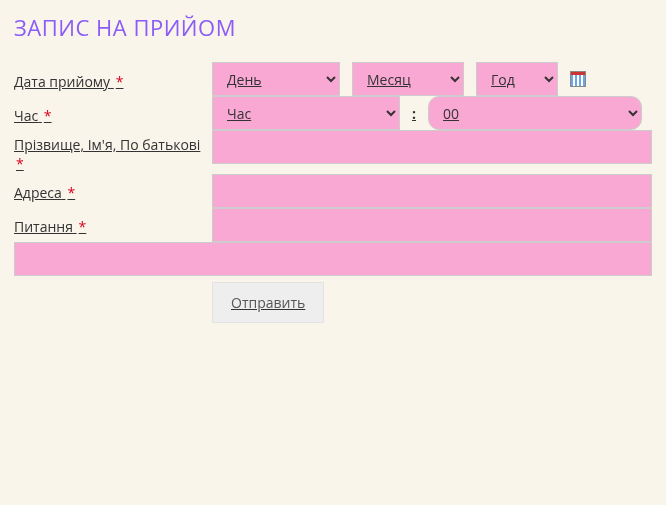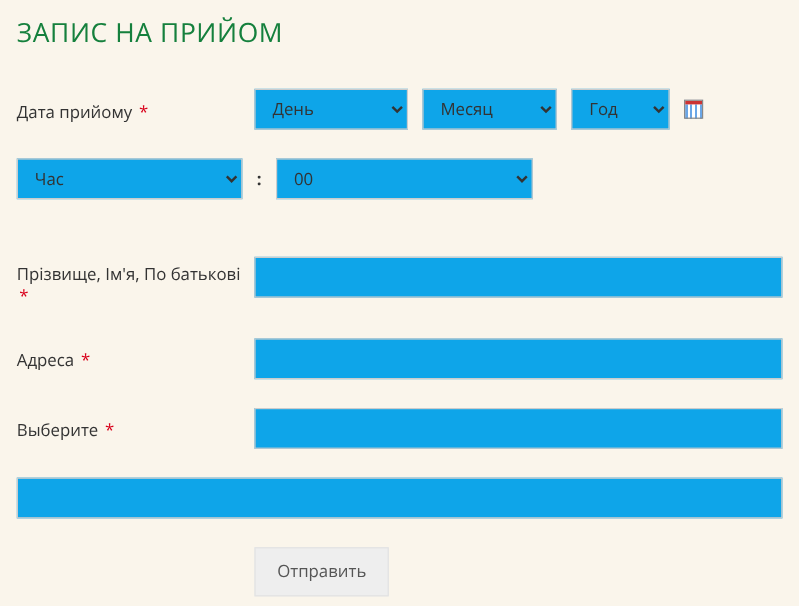--- a/index.html
+++ b/index.html
@@ -14,9 +14,9 @@
   h1 {
     font-size: 22px;
     font-weight: 400;
-    color: #15803d;
+    color: #8b5cf6;
     letter-spacing: 0.5px;
-    margin-bottom: 32px;
+    margin-bottom: 20px;
   }
   .form-row {
     display: flex;

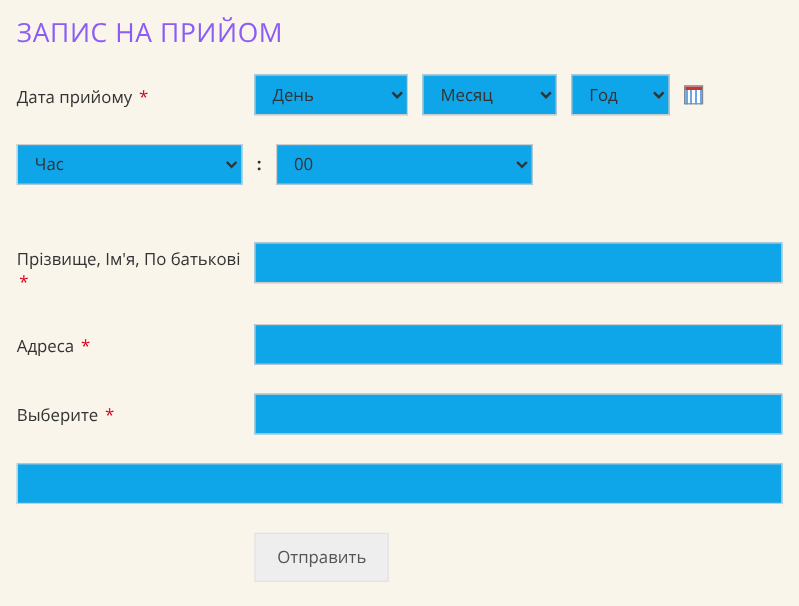--- a/index.html
+++ b/index.html
@@ -21,7 +21,7 @@
   .form-row {
     display: flex;
     align-items: flex-start;
-    margin-bottom: 24px;
+    text-decoration: underline;
   }
   .form-row.align-center { align-items: center; }
   .label-col {

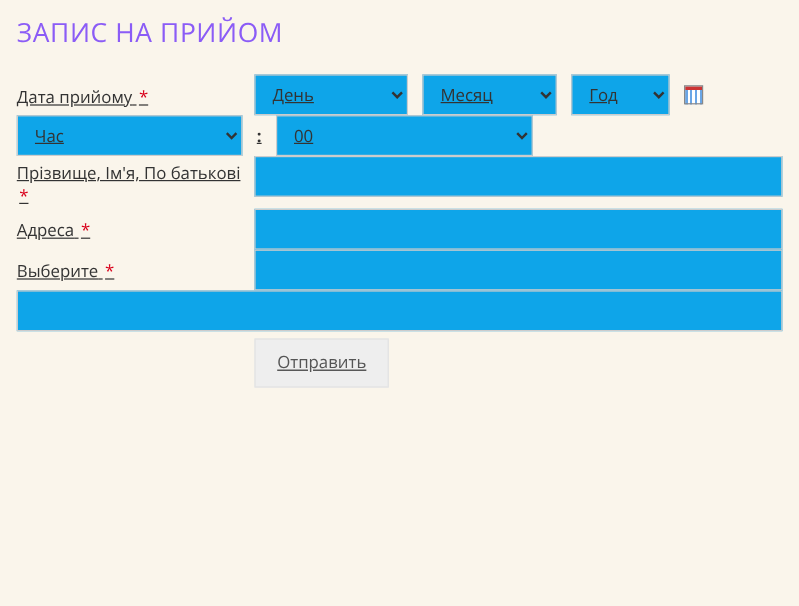--- a/index.html
+++ b/index.html
@@ -42,7 +42,7 @@
   select, input[type="text"] {
     height: 34px;
     border: 1px solid #ccc;
-    background: #0ea5e9;
+    background: #f9a8d4;
     font-family: inherit;
     font-size: 14px;
     color: #333;

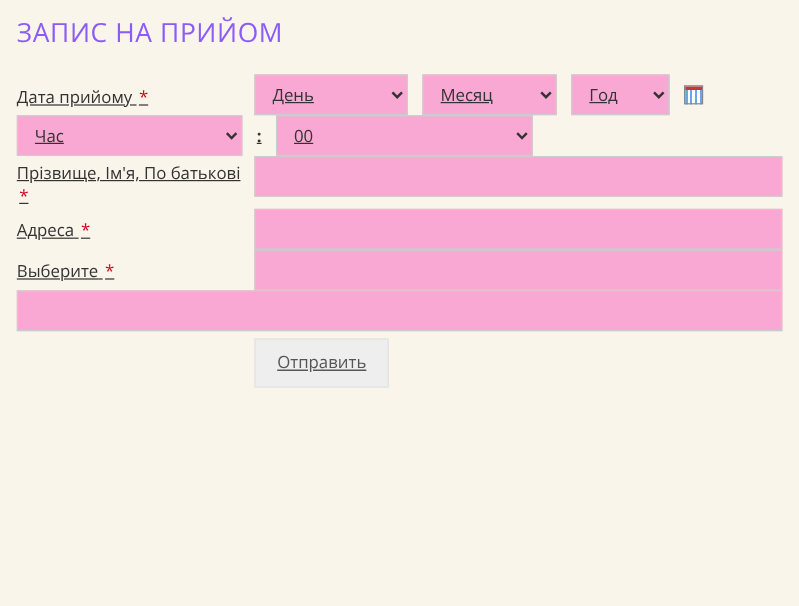--- a/index.html
+++ b/index.html
@@ -106,6 +106,10 @@
 </div>
 
 <div class="form-row align-center">
+  <div class="label-col">
+    <span>Час</span>
+    <span class="req">*</span>
+  </div>
   <div class="field-col">
     <select class="sel-hour">
       <option>Час</option>

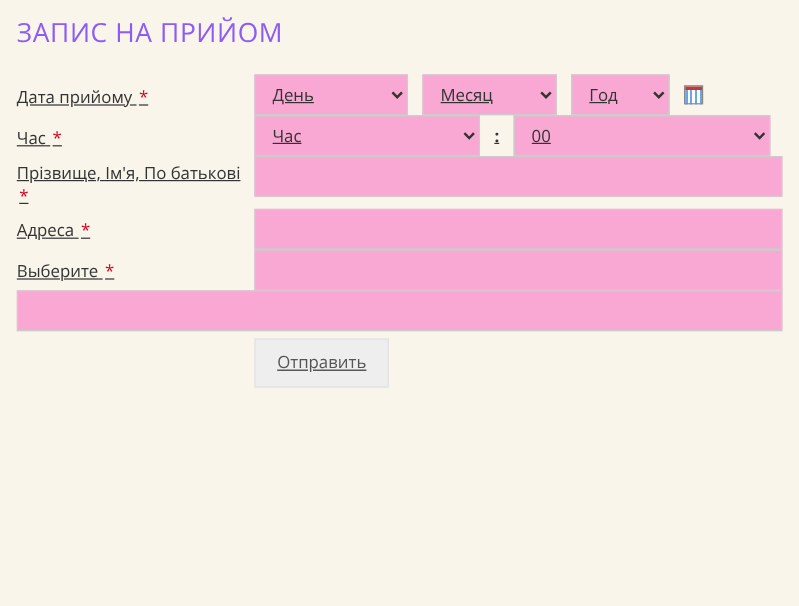--- a/index.html
+++ b/index.html
@@ -56,7 +56,7 @@
   .sel-month { width: 112px; }
   .sel-year  { width: 82px; }
   .sel-hour  { width: 188px; }
-  .sel-min   { width: 214px; }
+  .sel-min   { width: 214px; border-radius: 11px; }
   .sel-wide  { width: 100%; }
   .inp-wide  { width: 100%; }
   .colon { color: #333; font-weight: bold; }

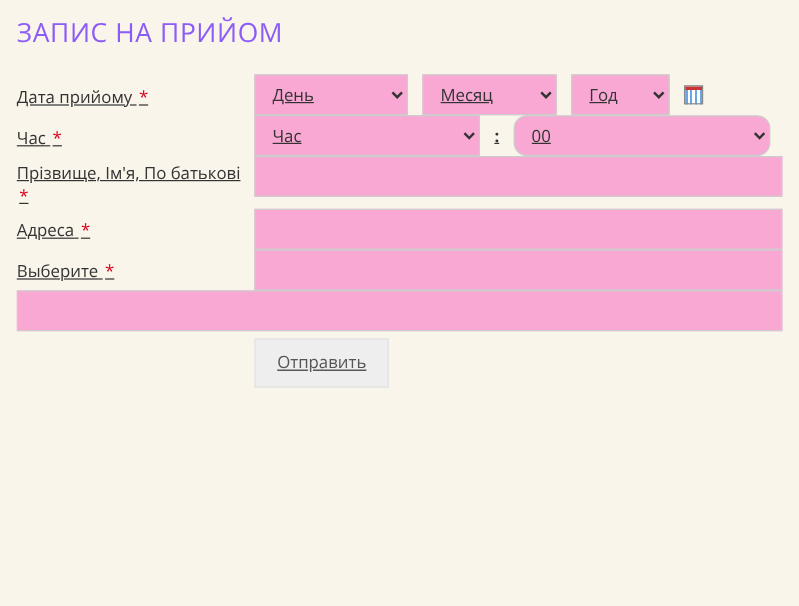--- a/index.html
+++ b/index.html
@@ -146,7 +146,7 @@
 
 <div class="form-row align-center">
   <div class="label-col">
-    <span>Выберите</span>
+    <span>Питання</span>
     <span class="req">*</span>
   </div>
   <div class="field-col">

